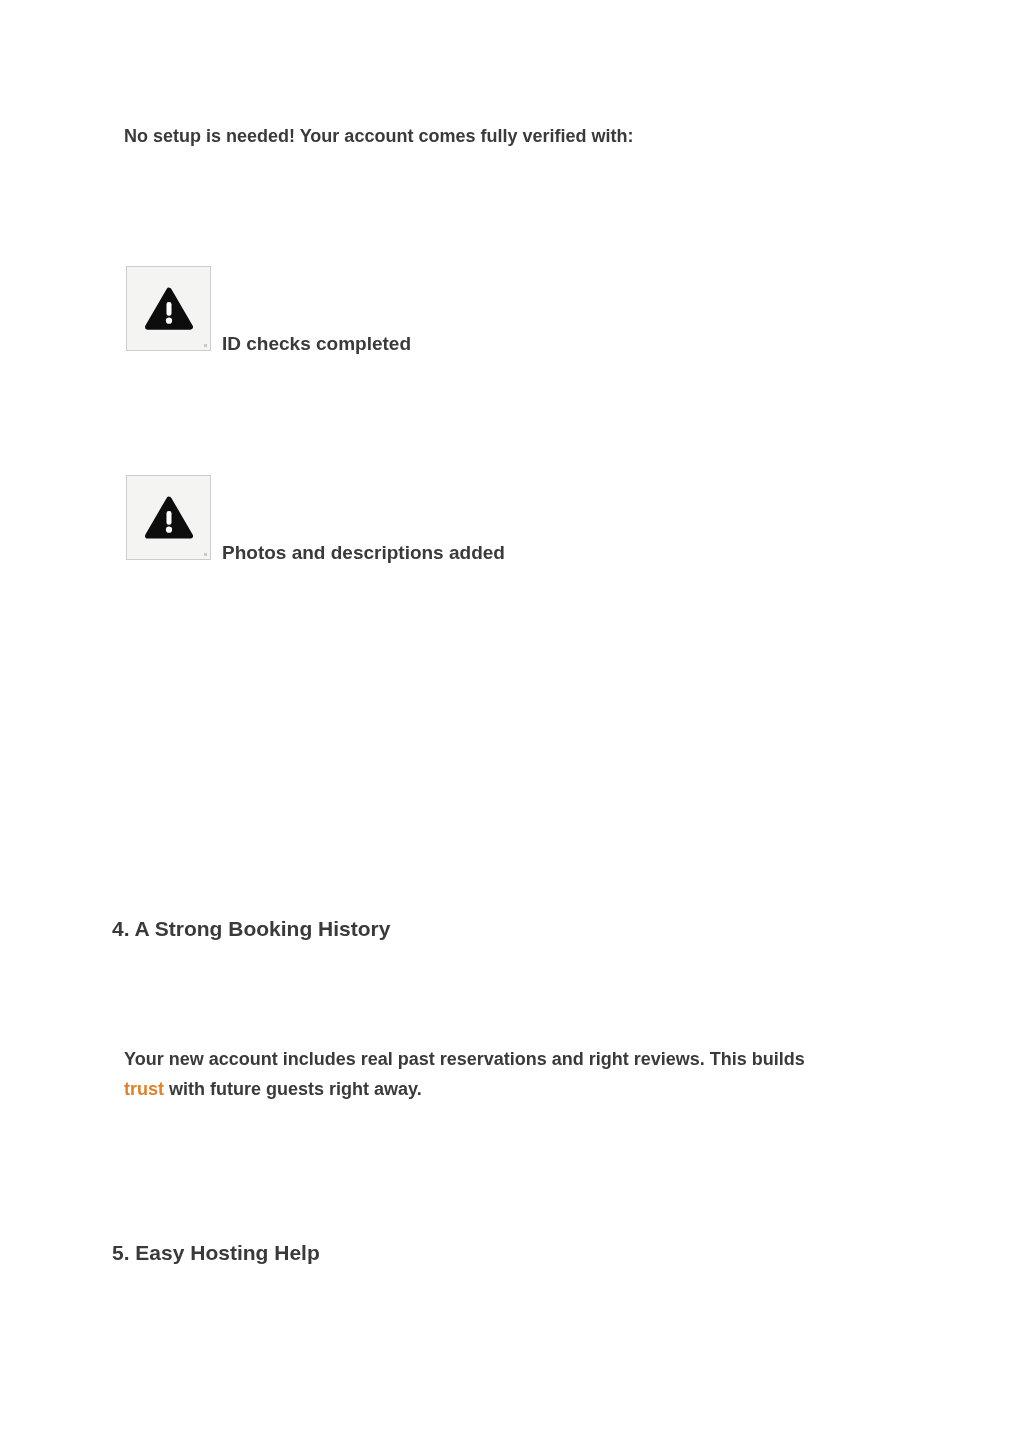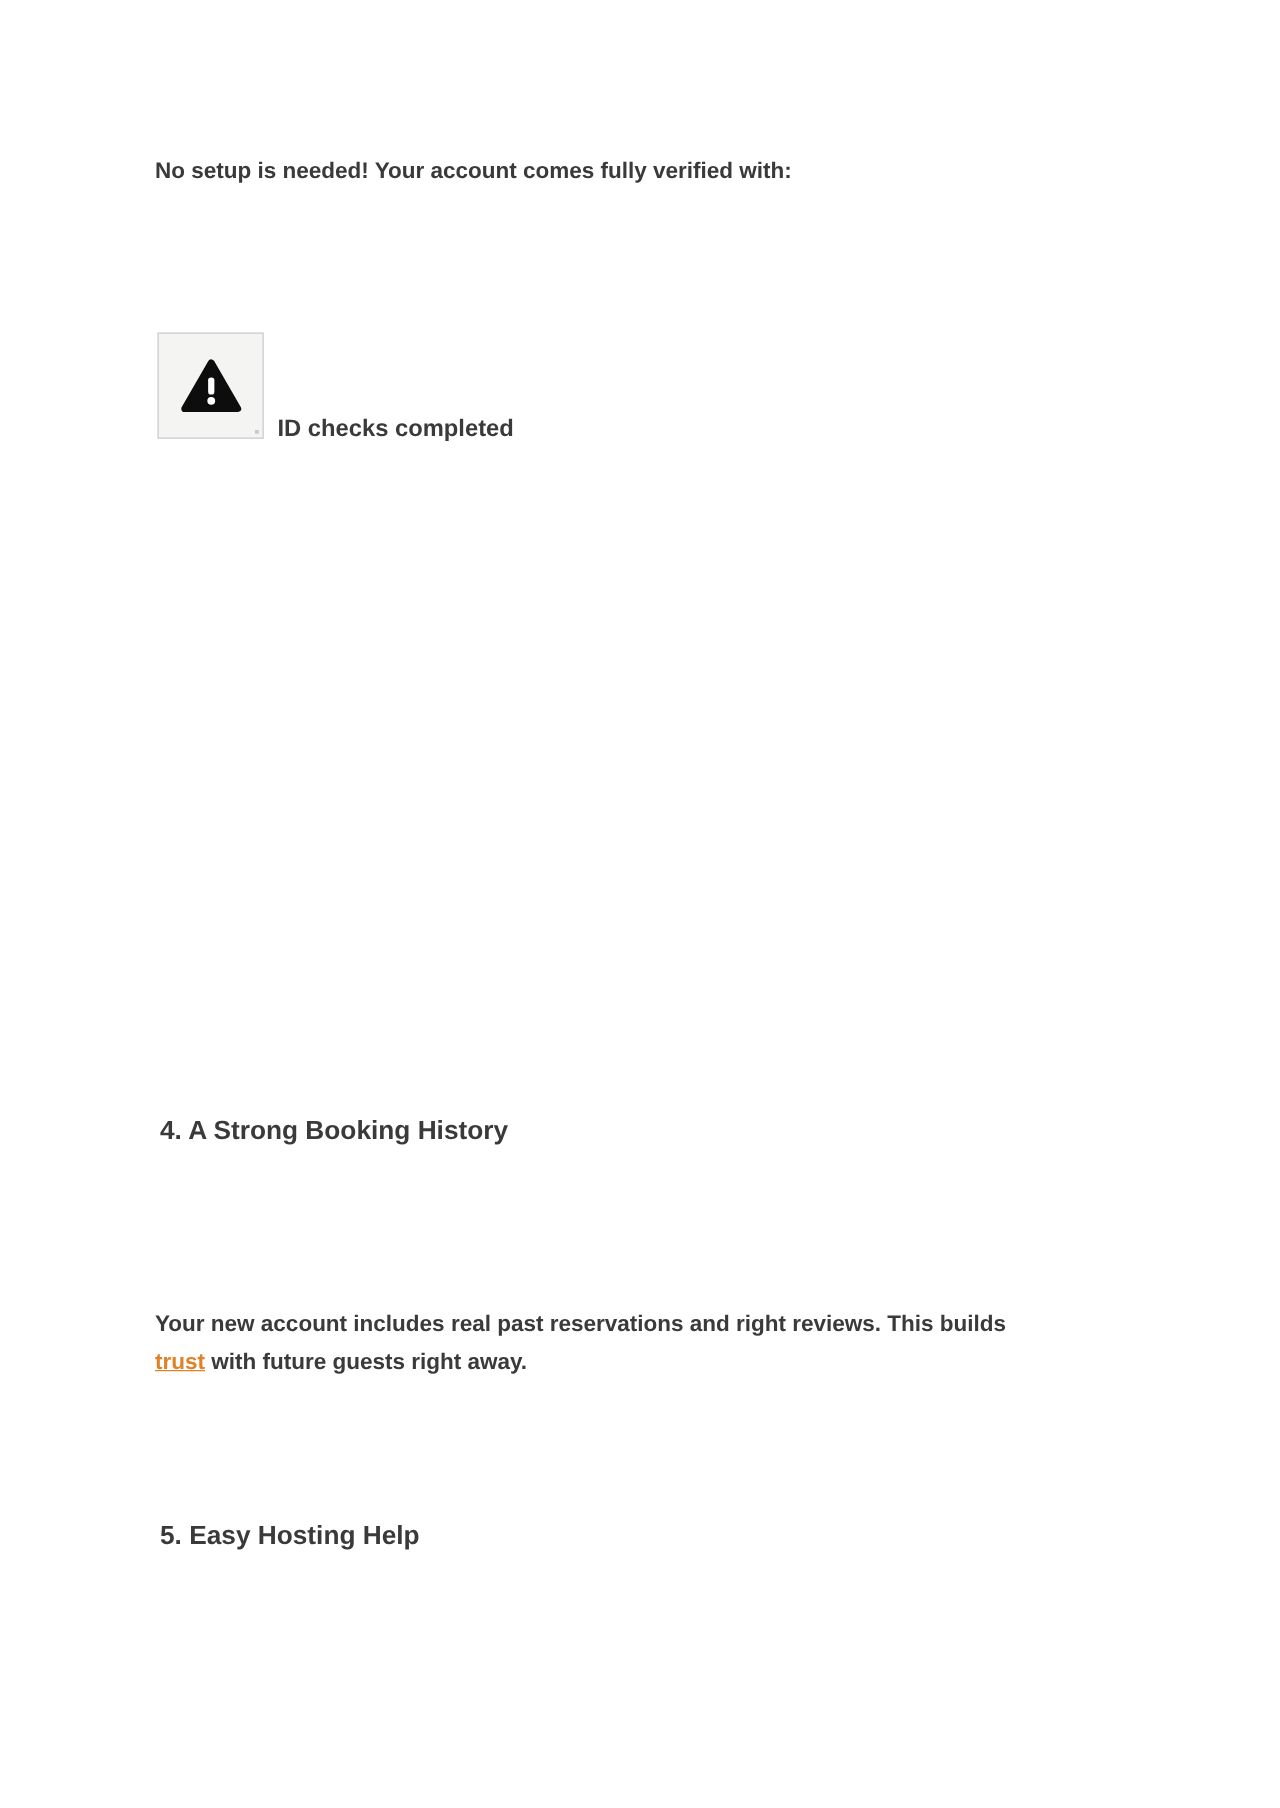--- a/index.html
+++ b/index.html
@@ -105,6 +105,17 @@
     <span class="check-label">ID checks completed</span>
   </div>
 
+  <div class="check-item item-1">
+    <div class="img-box">
+      <svg class="warn-svg" viewBox="0 0 24 24" width="56" height="50">
+        <path d="M12 3 L22.2 20.6 H1.8 Z" fill="#0d0d0d" stroke="#0d0d0d" stroke-width="2.6" stroke-linejoin="round"></path>
+        <rect x="10.8" y="8.6" width="2.4" height="6.6" rx="1.1" fill="#ffffff"></rect>
+        <circle cx="12" cy="17.6" r="1.5" fill="#ffffff"></circle>
+      </svg>
+      <span class="corner-mark"></span>
+    </div>
+    <span class="check-label">Photos and descriptions added</span>
+  </div>
 
 
   <div class="section-heading sec-4">4. A Strong Booking History</div>

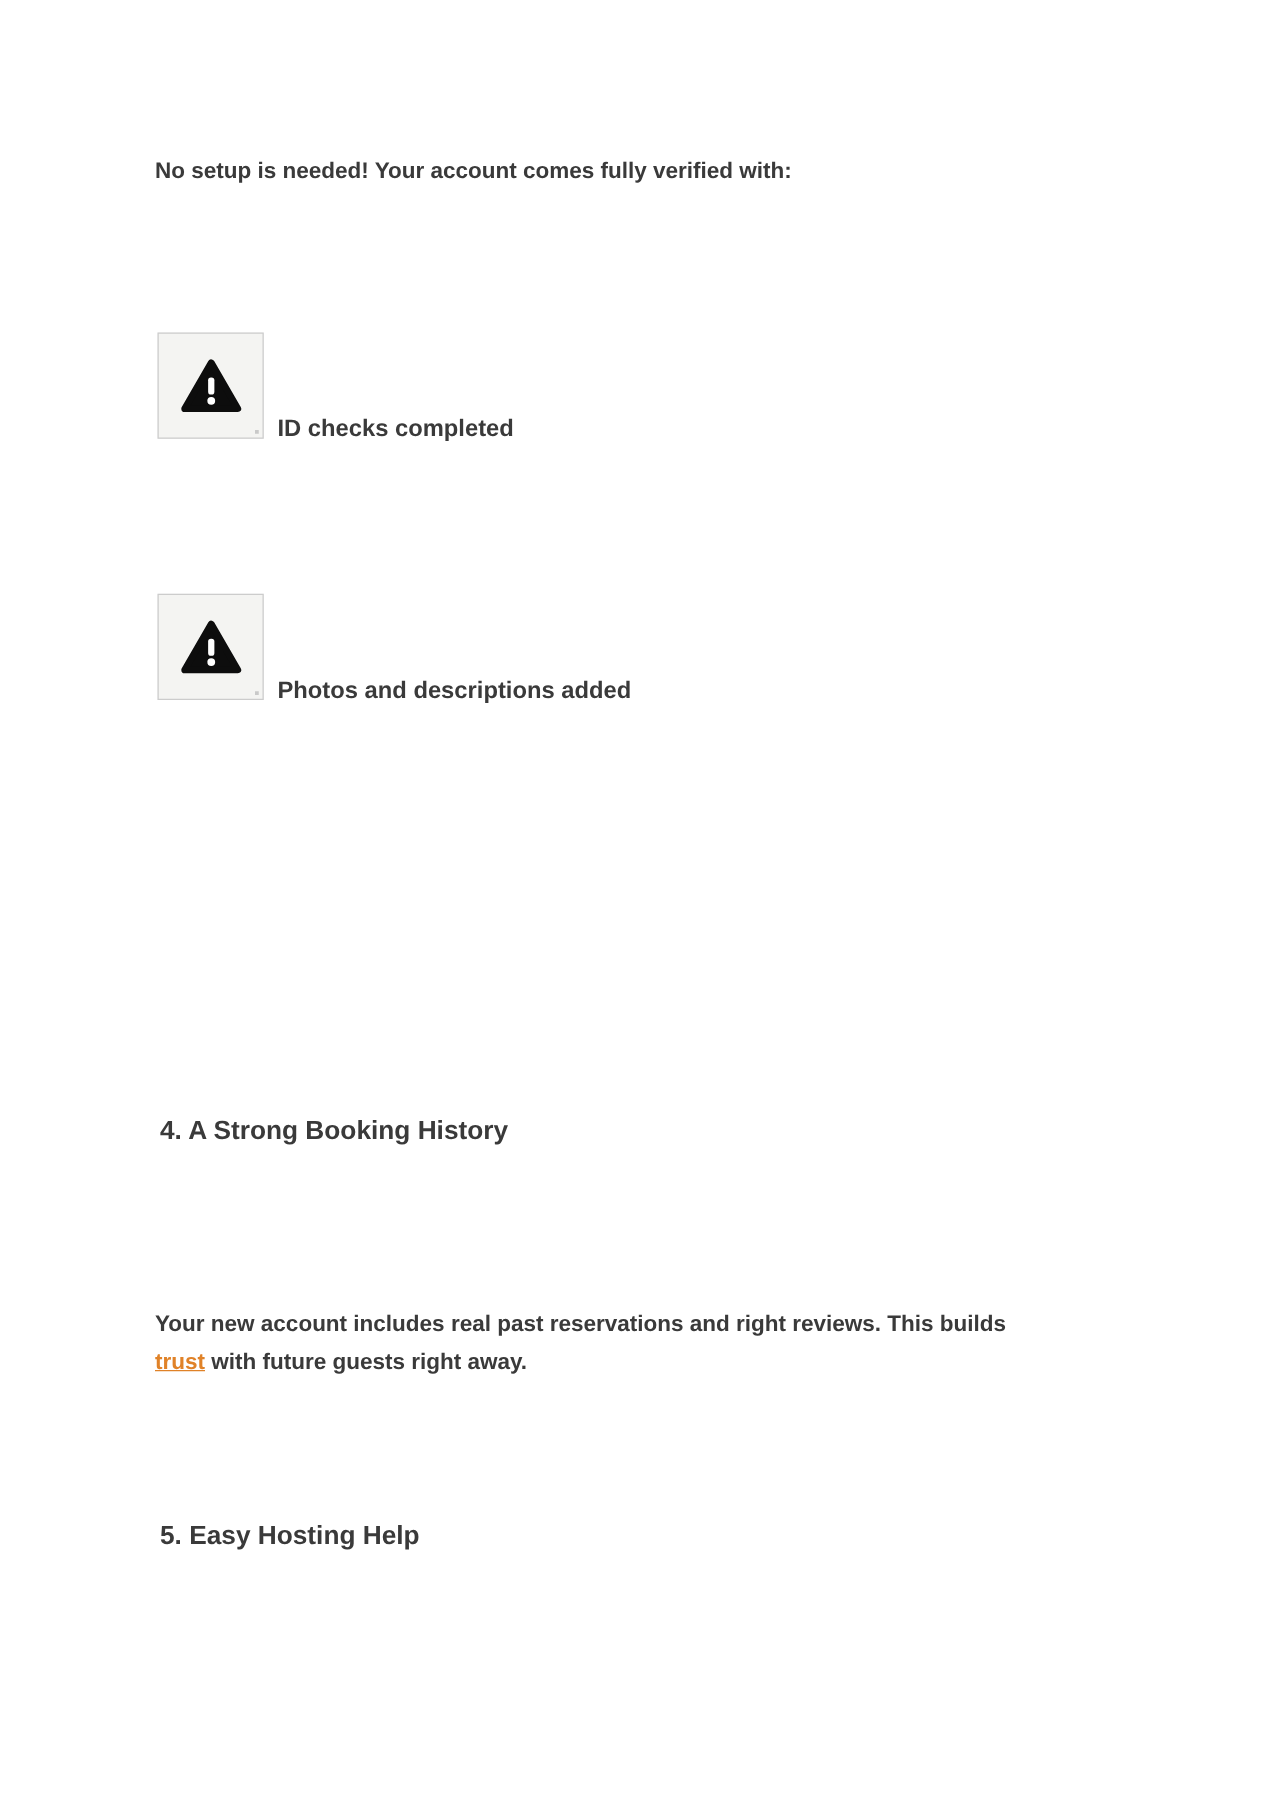--- a/index.html
+++ b/index.html
@@ -63,10 +63,11 @@
   }
   .section-heading {
     position: absolute;
-    left: 128px;
+    left: 112px;
     font-size: 21px;
     line-height: 24px;
     white-space: nowrap;
+    margin-top: 24px;
   }
   .section-heading.sec-4 { top: 893px; }
   .section-heading.sec-5 { top: 1217px; }

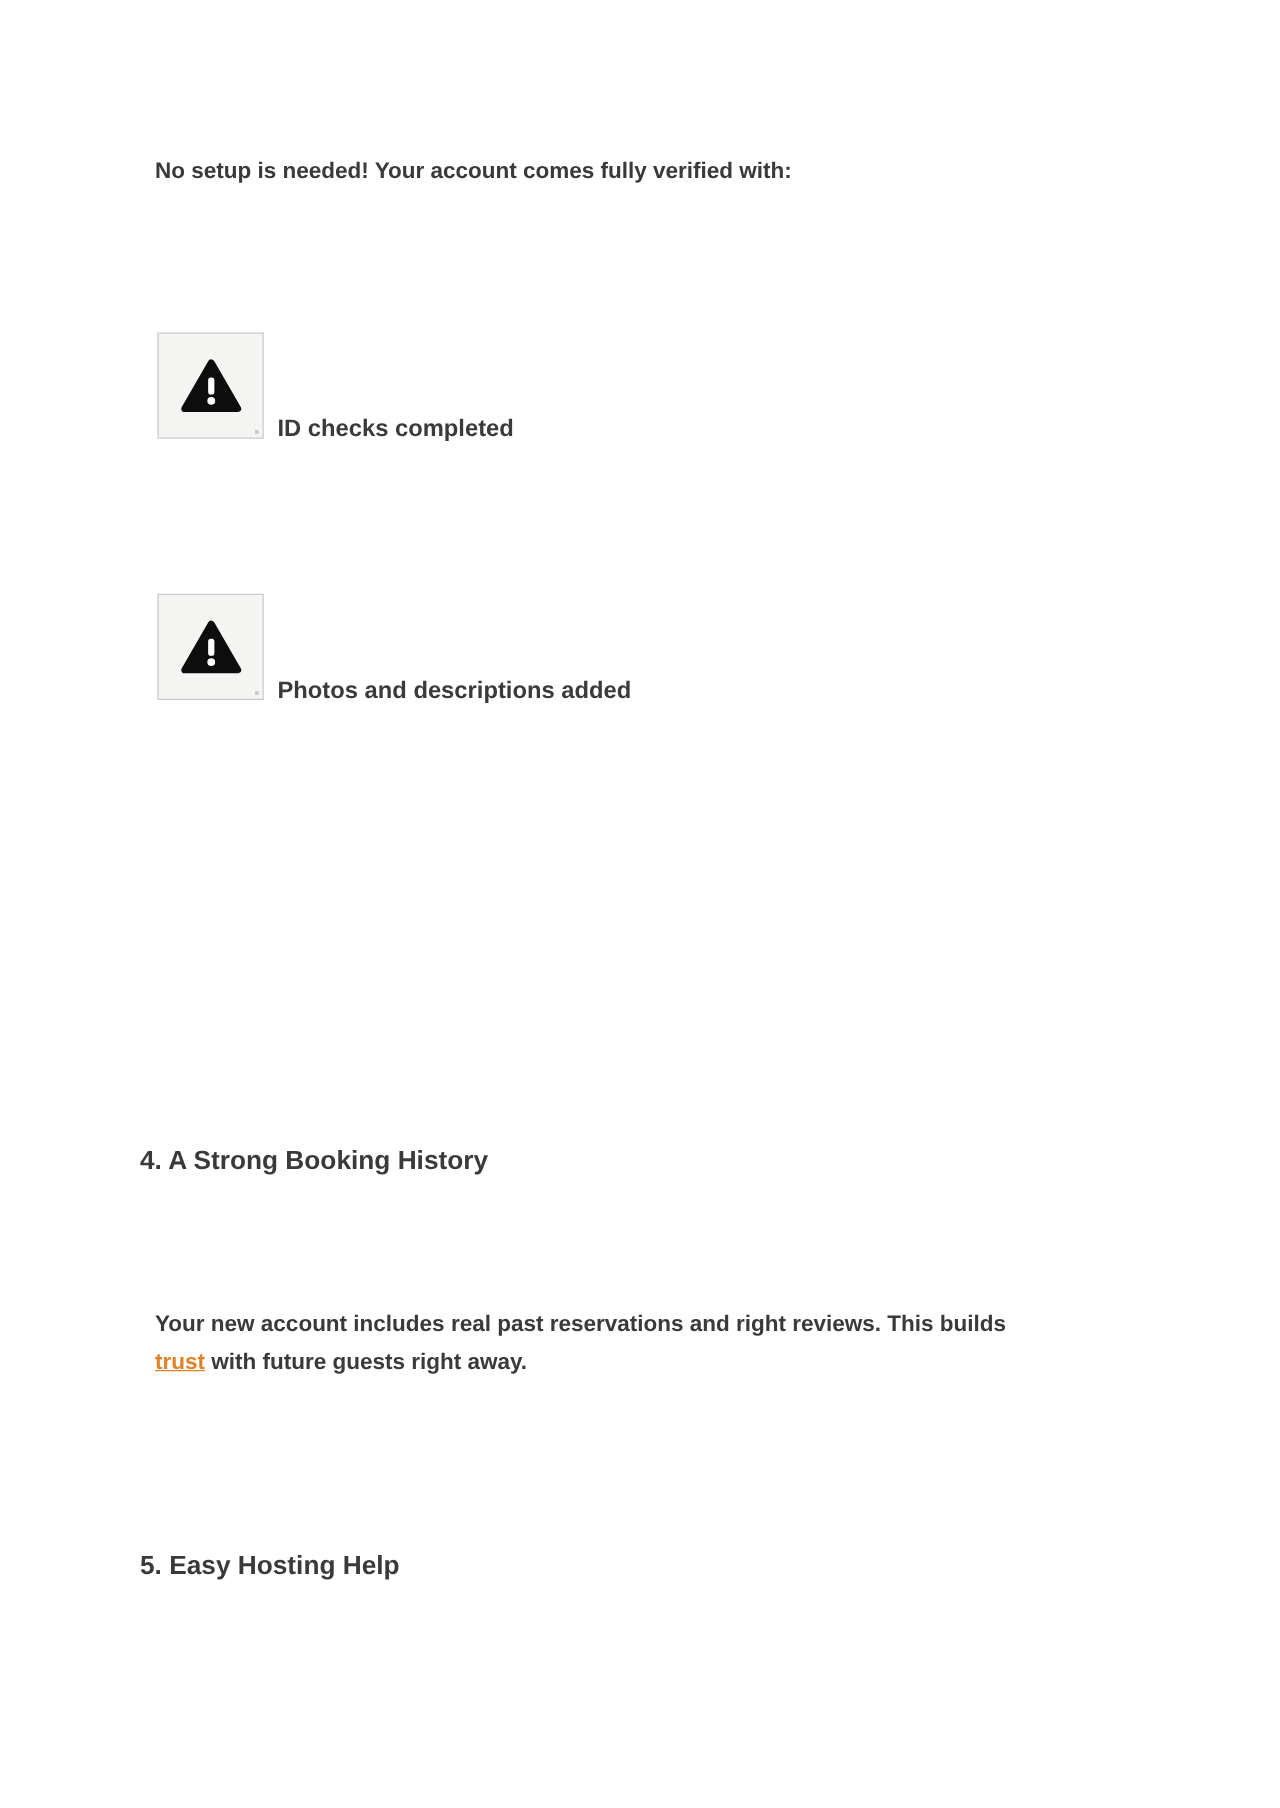--- a/index.html
+++ b/index.html
@@ -82,7 +82,6 @@
   }
   .trust-link {
     color: #e08228;
-    text-decoration: underline;
     cursor: pointer;
   }
   .warn-svg { display: block; }

